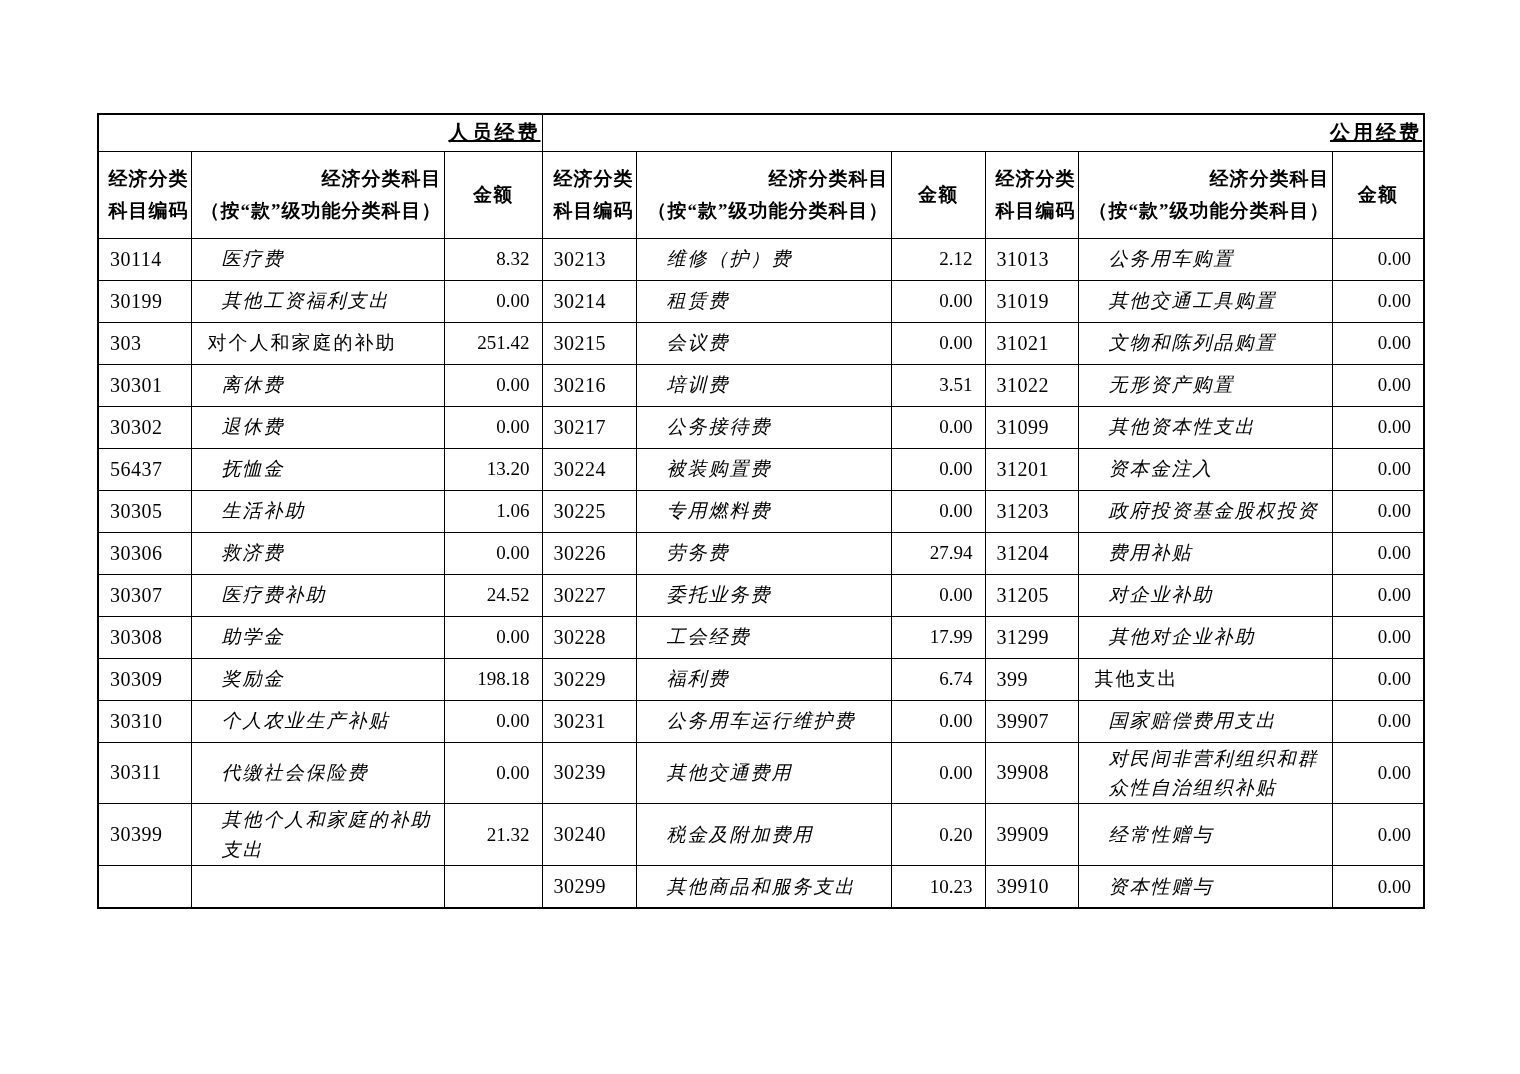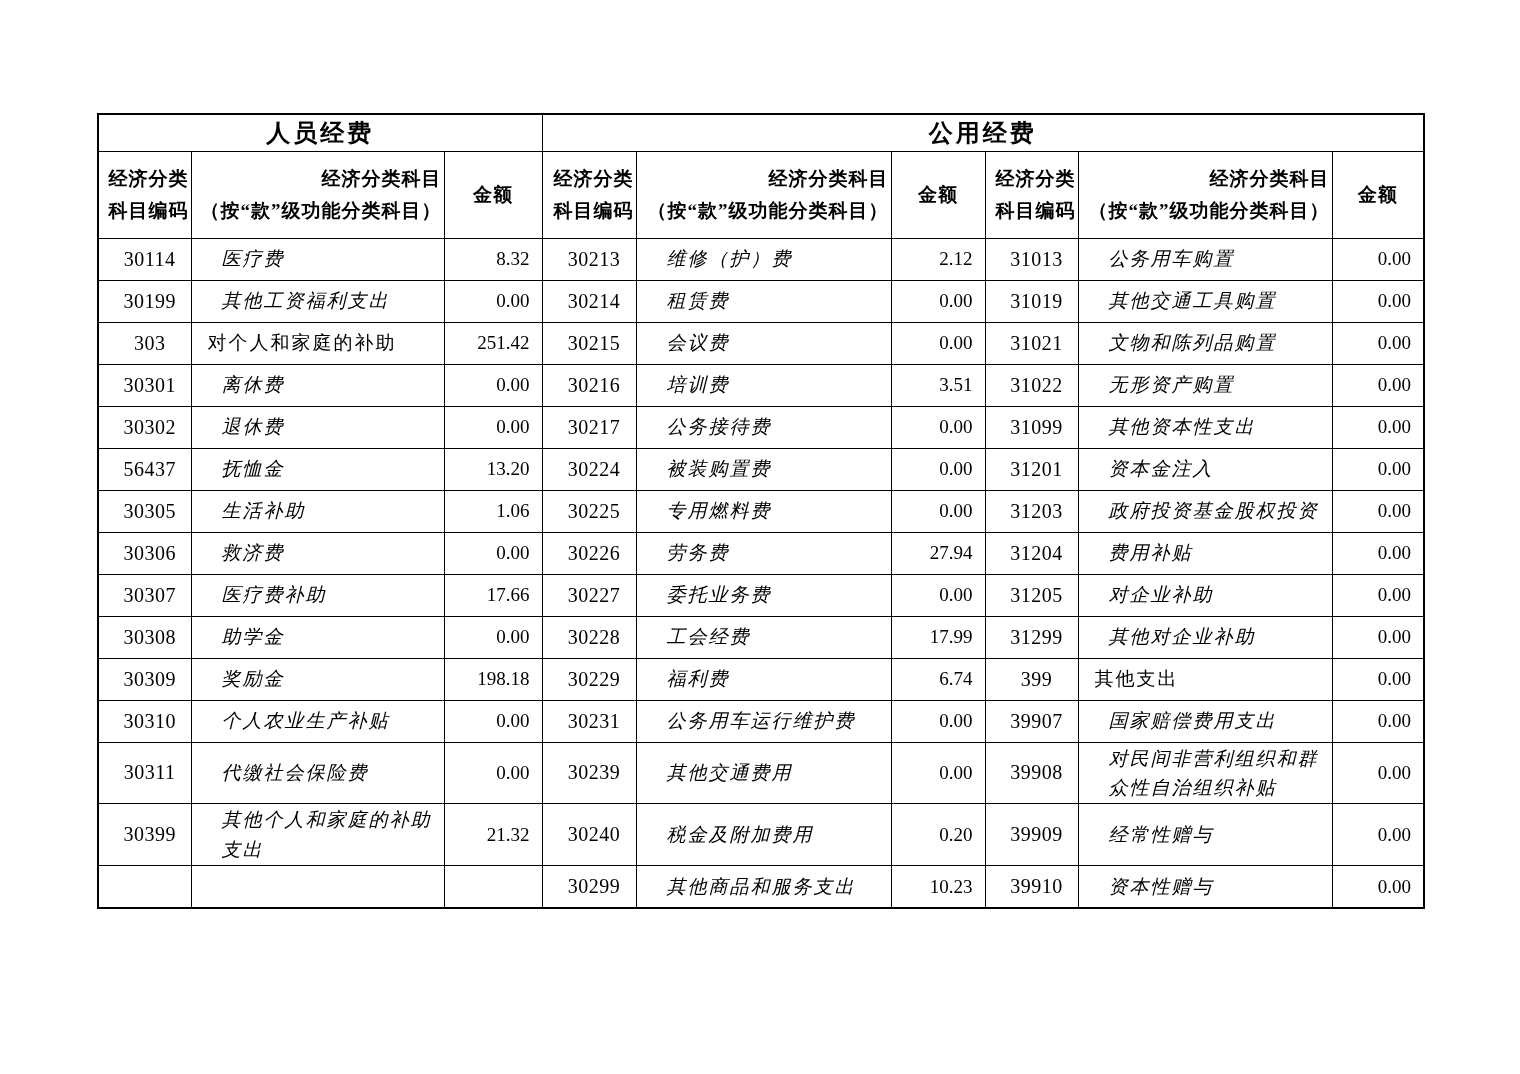--- a/index.html
+++ b/index.html
@@ -30,10 +30,11 @@
   }
   tr.group-row th {
     height: 37px;
-    font-size: 24px;
+    font-size: 20px;
     font-weight: bold;
     letter-spacing: 3px;
-    text-align: center;
+    text-align: right;
+    text-decoration: underline;
   }
   tr.colhead-row th {
     height: 87px;

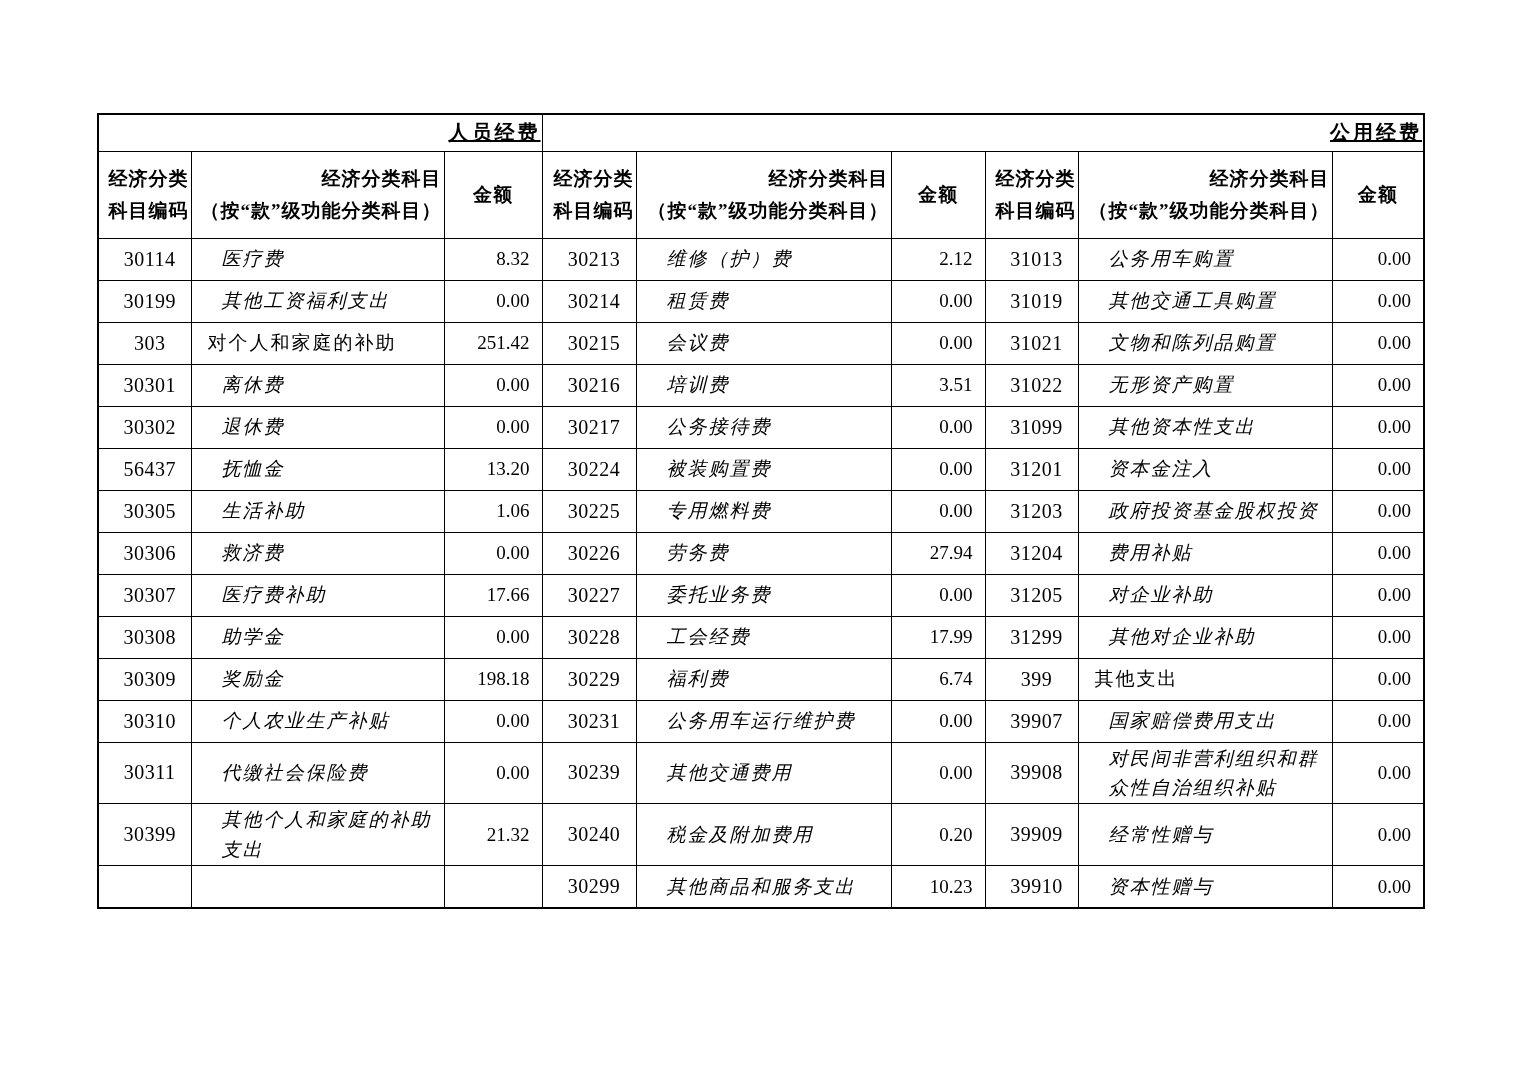--- a/index.html
+++ b/index.html
@@ -48,7 +48,7 @@
   tr.colhead-row th .hline { display: block; text-align: right; }
   tbody td { height: 42px; }
   td.c-code {
-    text-align: center;
+    text-align: left;
     padding-left: 11px;
     font-size: 20px;
     letter-spacing: 0.5px;

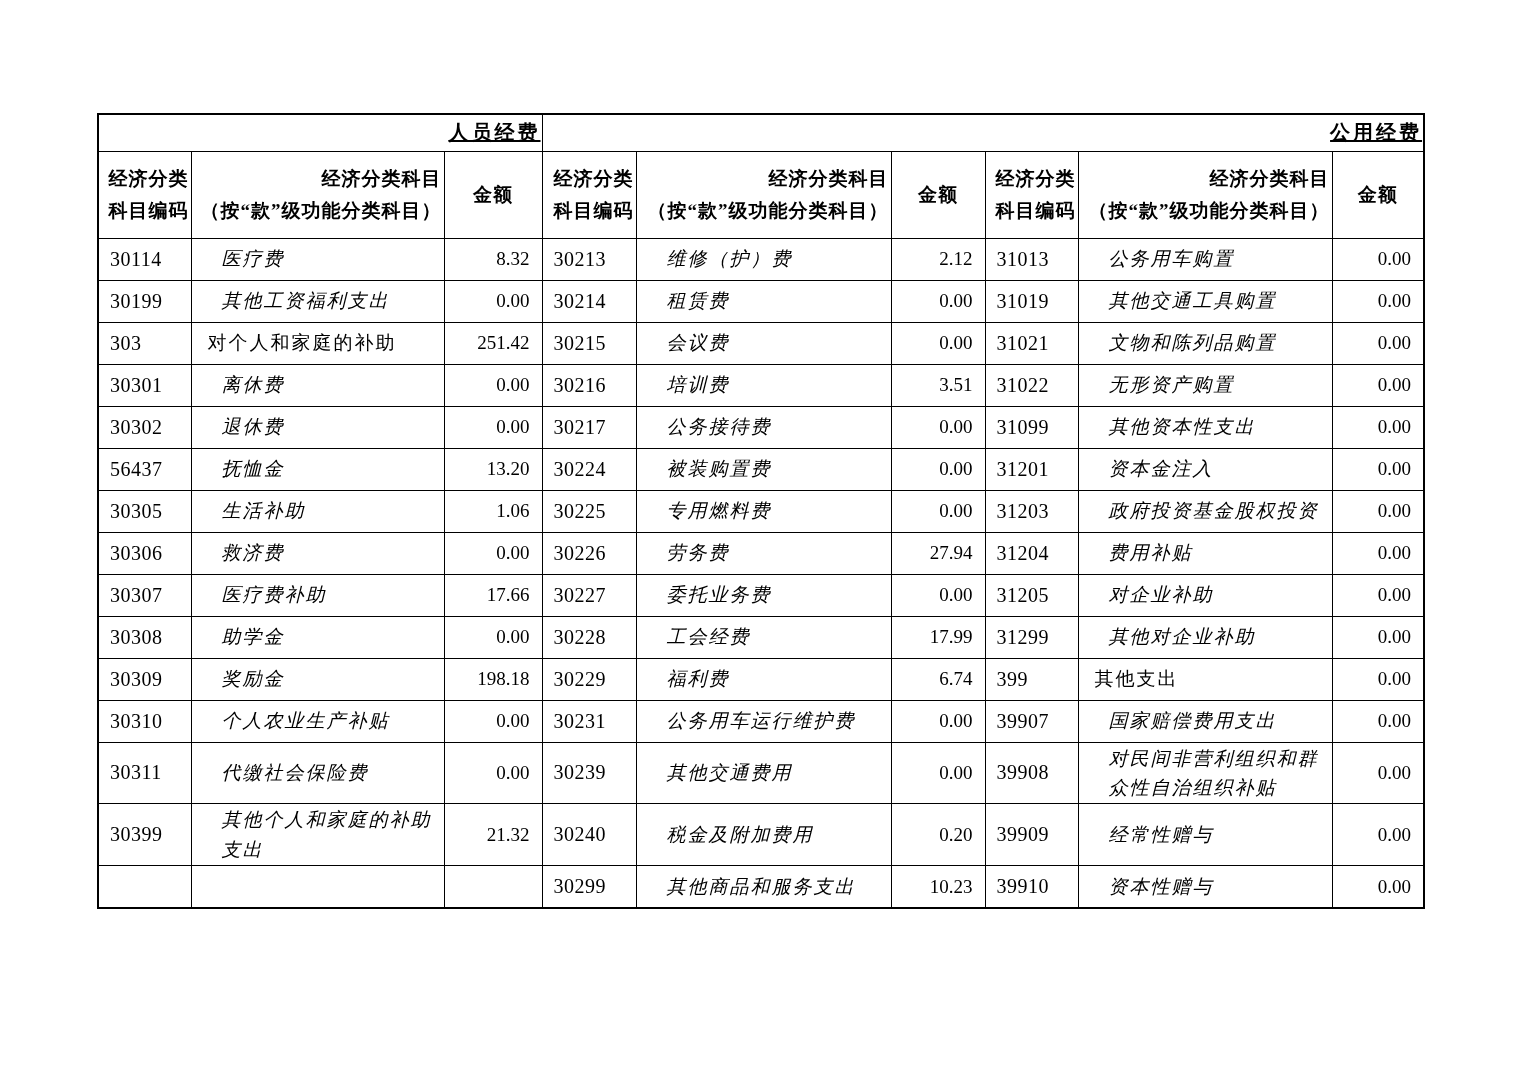--- a/index.html
+++ b/index.html
@@ -211,7 +211,7 @@
         <tr>
           <td class="c-code">30307</td>
           <td class="c-name indent">医疗费补助</td>
-          <td class="c-amt">17.66</td>
+          <td class="c-amt">24.52</td>
           <td class="c-code">30227</td>
           <td class="c-name indent">委托业务费</td>
           <td class="c-amt">0.00</td>

